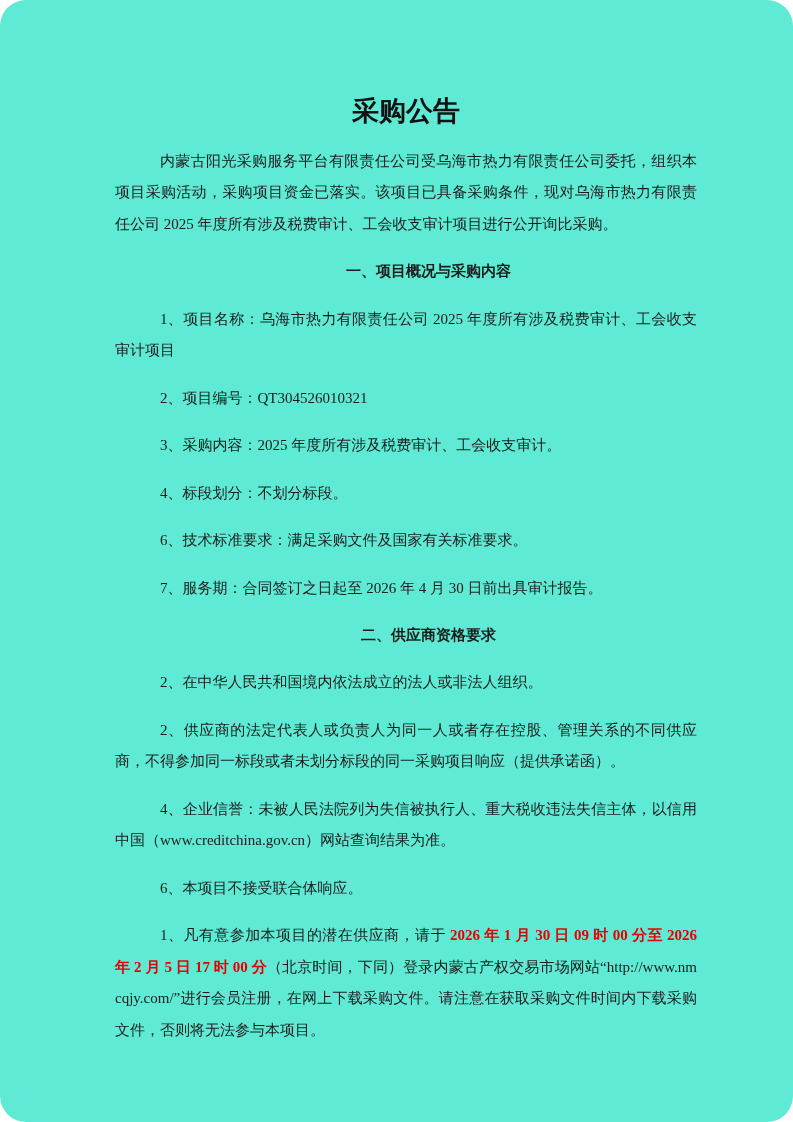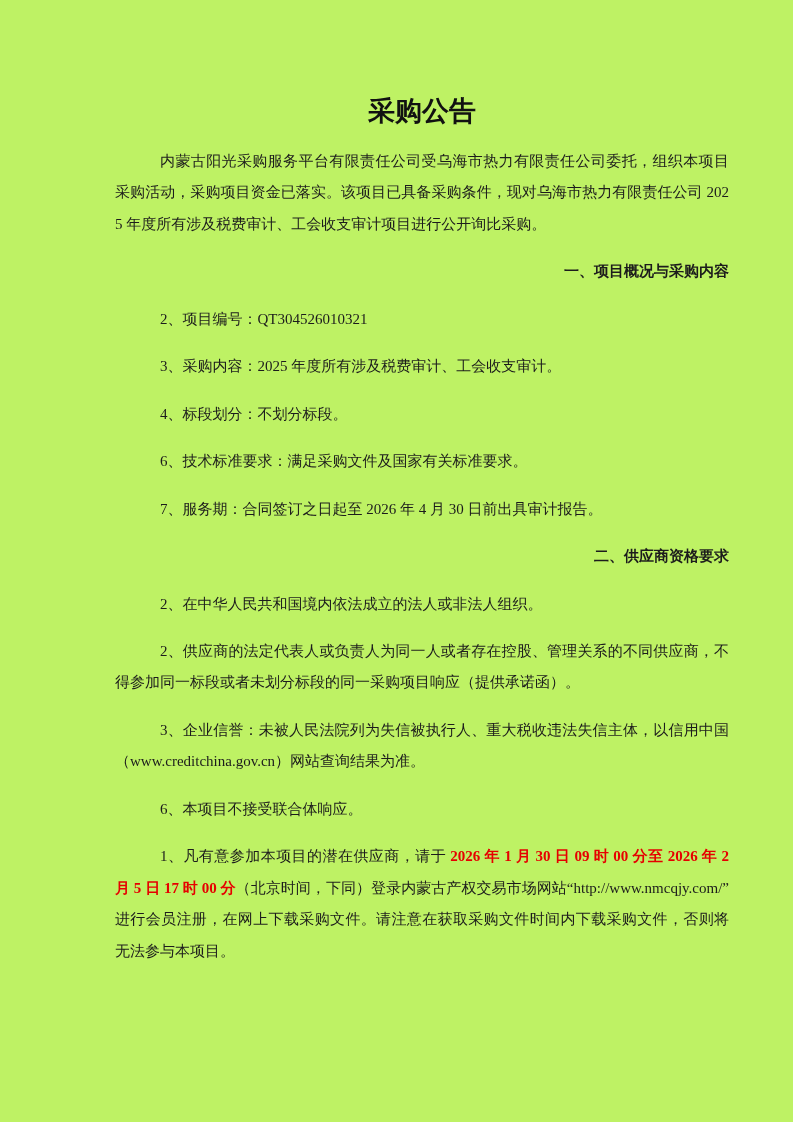--- a/index.html
+++ b/index.html
@@ -12,13 +12,14 @@
     width: 793px;
     height: 1122px;
     margin: 0 auto;
-    background: #bef264;
+    background: #5eead4;
     box-sizing: border-box;
-    padding: 92px 48px 0 99px;
+    padding: 92px 80px 0 99px;
     font-family: "Liberation Serif", "DejaVu Serif", serif;
     color: #1c1c1c;
     font-size: 15px;
     overflow: hidden;
+    border-radius: 26px;
   }
   .doc-title {
     margin: 0 0 8px 0;

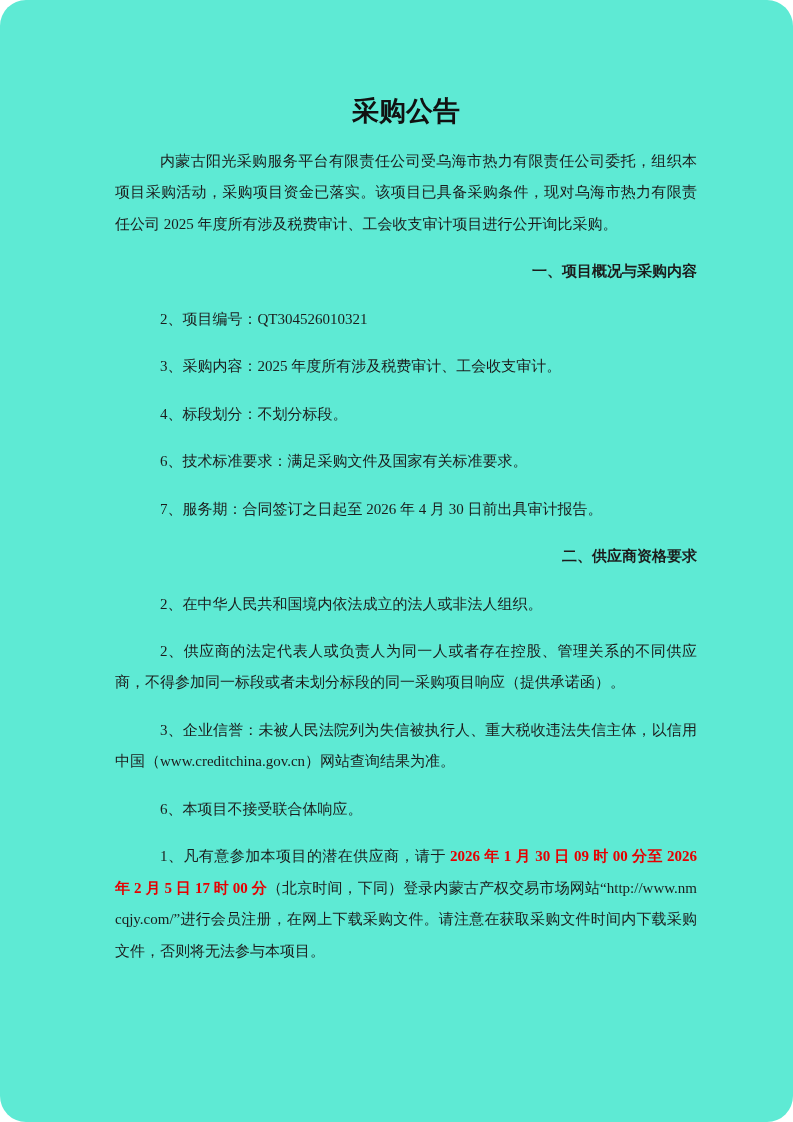--- a/index.html
+++ b/index.html
@@ -38,7 +38,7 @@
   }
   p.heading {
     font-weight: bold;
-    text-align: right;
+    text-align: center;
   }
   .red-highlight {
     color: #e60000;

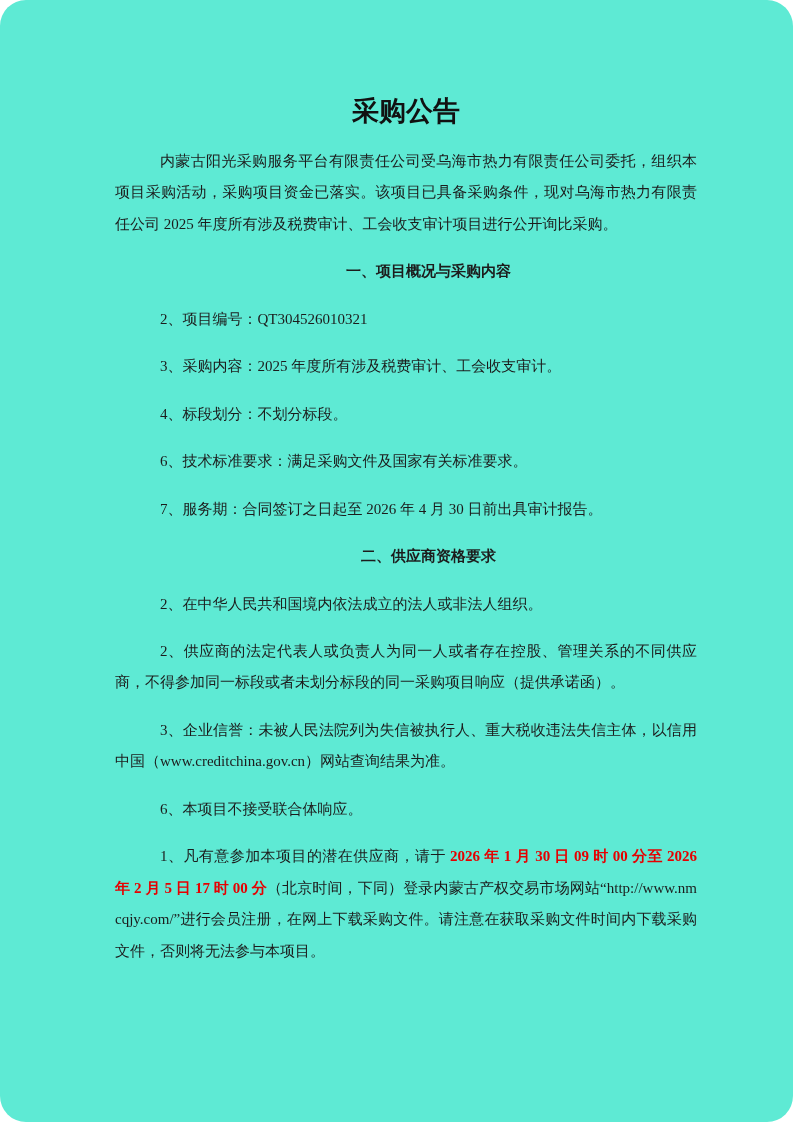--- a/index.html
+++ b/index.html
@@ -56,6 +56,7 @@
 
   <p class="line heading">一、项目概况与采购内容</p>
 
+  <p class="line">1、项目名称：乌海市热力有限责任公司 2025 年度所有涉及税费审计、工会收支审计项目</p>
   <p class="line">2、项目编号：QT304526010321</p>
   <p class="line">3、采购内容：2025 年度所有涉及税费审计、工会收支审计。</p>
   <p class="line">4、标段划分：不划分标段。</p>

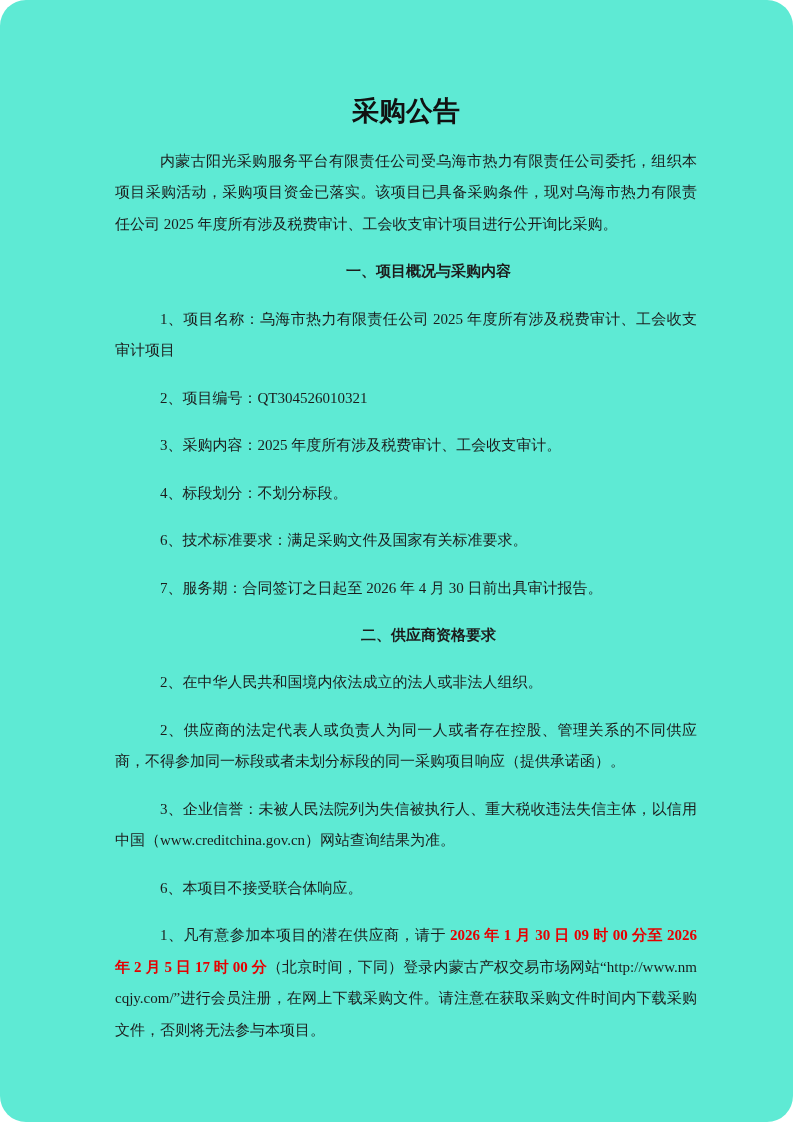--- a/index.html
+++ b/index.html
@@ -67,7 +67,7 @@
 
   <p class="line">2、在中华人民共和国境内依法成立的法人或非法人组织。</p>
   <p class="line">2、供应商的法定代表人或负责人为同一人或者存在控股、管理关系的不同供应商，不得参加同一标段或者未划分标段的同一采购项目响应（提供承诺函）。</p>
-  <p class="line">3、企业信誉：未被人民法院列为失信被执行人、重大税收违法失信主体，以信用中国（www.creditchina.gov.cn）网站查询结果为准。</p>
+  <p class="line">4、企业信誉：未被人民法院列为失信被执行人、重大税收违法失信主体，以信用中国（www.creditchina.gov.cn）网站查询结果为准。</p>
   <p class="line">6、本项目不接受联合体响应。</p>
 
 

